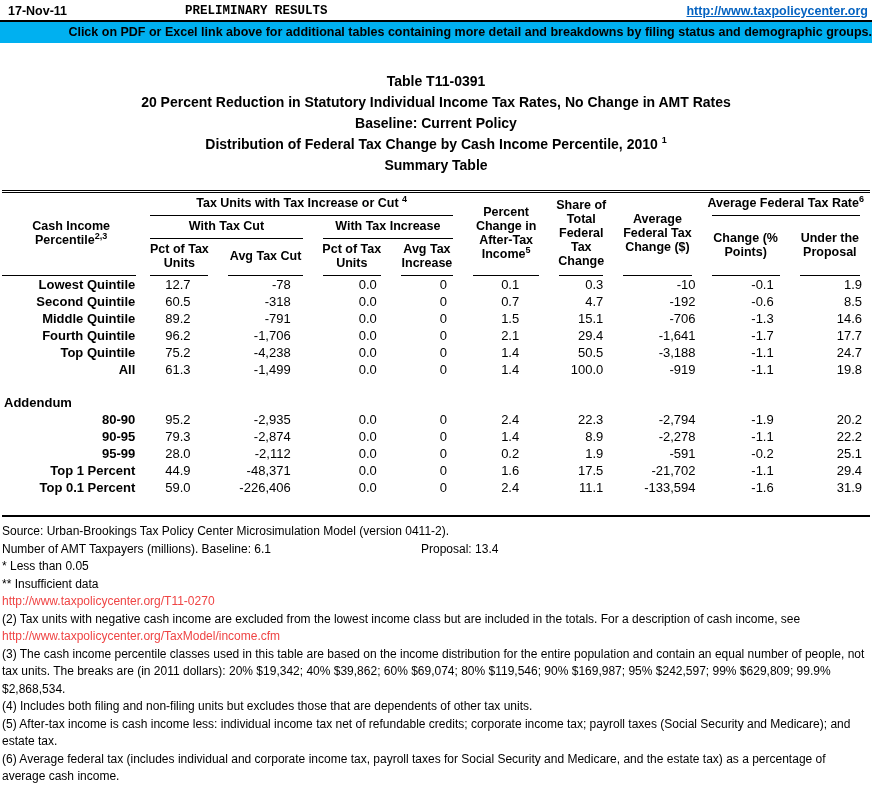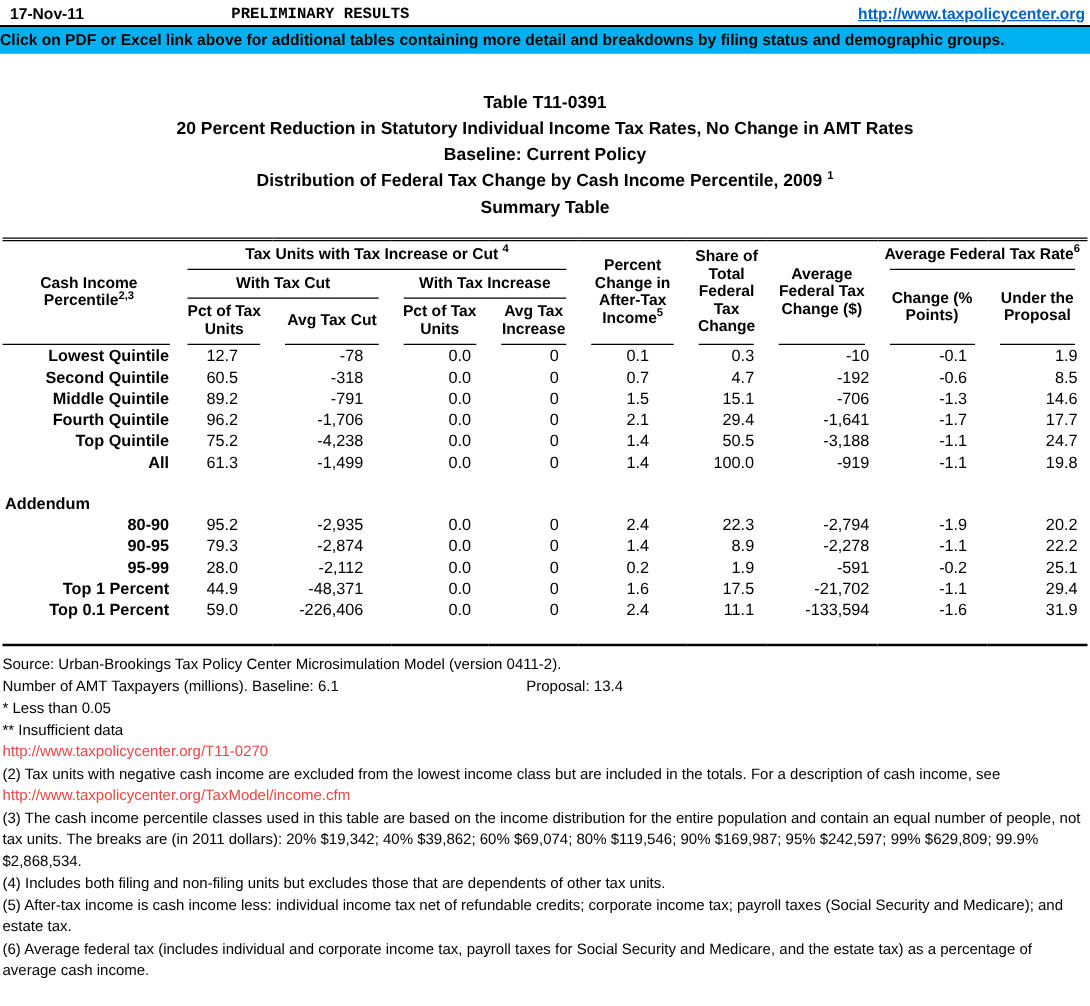--- a/index.html
+++ b/index.html
@@ -21,7 +21,7 @@
   }
   
   .banner {
-    background:#00B0F0; color:#000; text-align:left;
+    background:#00B0F0; color:#000; text-align:right;
     font-size:12.5px; font-weight:bold; padding:3px 0 4px 0;
   }
   

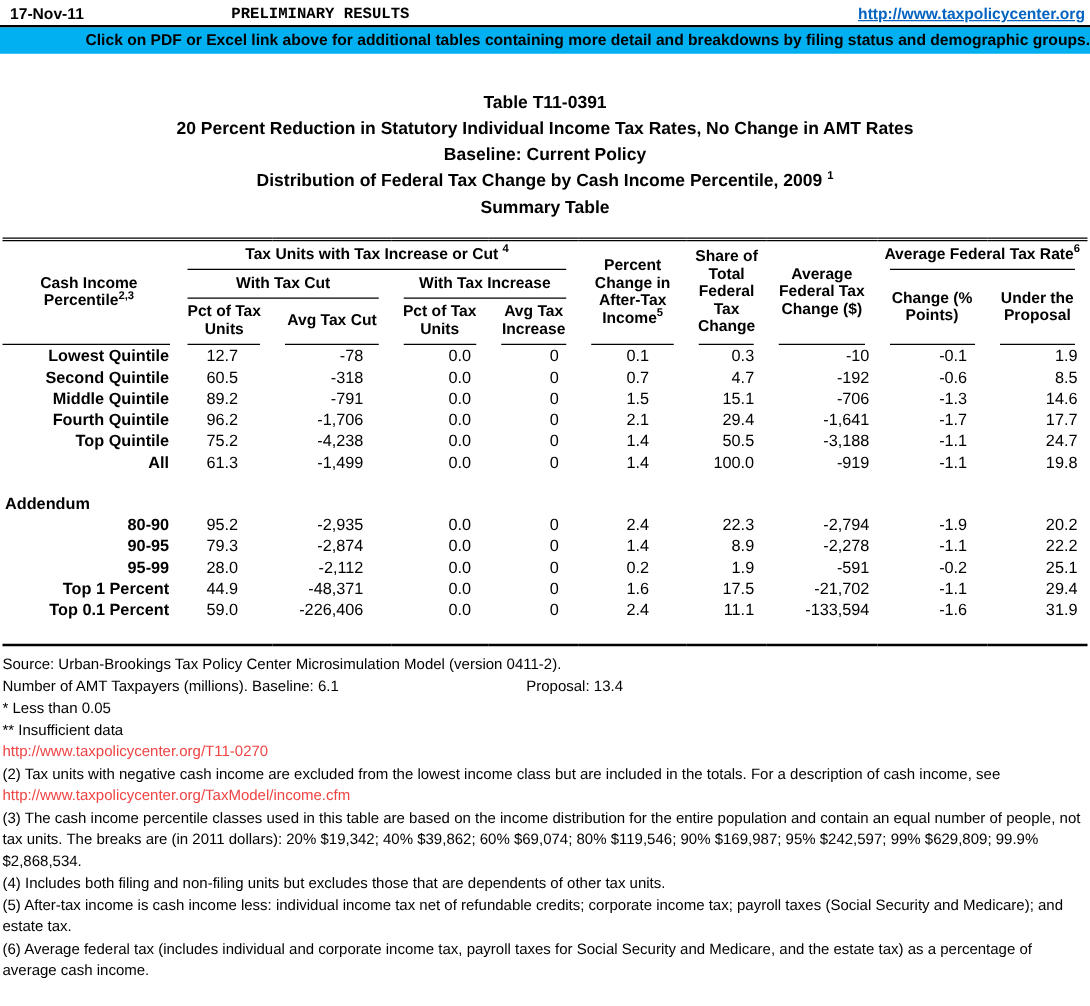--- a/index.html
+++ b/index.html
@@ -86,7 +86,7 @@
   <div>Table T11-0391</div>
   <div>20 Percent Reduction in Statutory Individual Income Tax Rates, No Change in AMT Rates</div>
   <div>Baseline: Current Policy</div>
-  <div><span>Distribution of Federal Tax Change by Cash Income Percentile, 2009</span> <sup>1</sup></div>
+  <div><span>Distribution of Federal Tax Change by Cash Income Percentile, 2010</span> <sup>1</sup></div>
   <div>Summary Table</div>
 </div>
 

